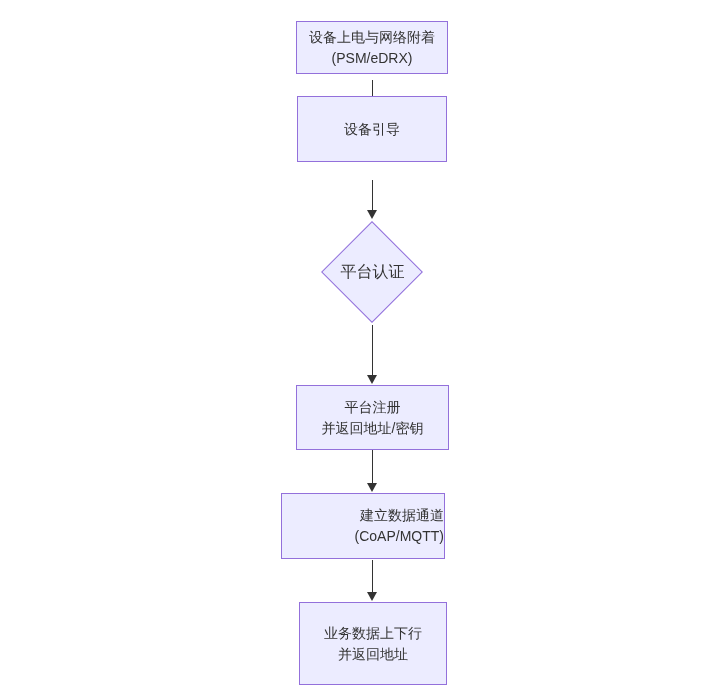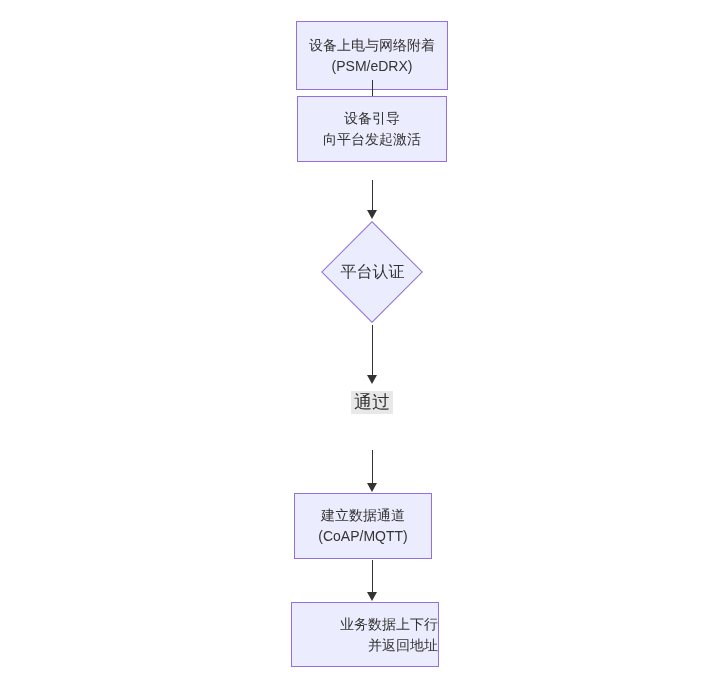--- a/index.html
+++ b/index.html
@@ -107,7 +107,7 @@
 
 <div class="canvas">
 
-  <div class="node" style="left:296px; top:21px; width:152px; height:69px;">
+  <div class="node" style="left:296px; top:21px; width:152px; height:53px;">
     <span>设备上电与网络附着</span>
     <span>(PSM/eDRX)</span>
   </div>

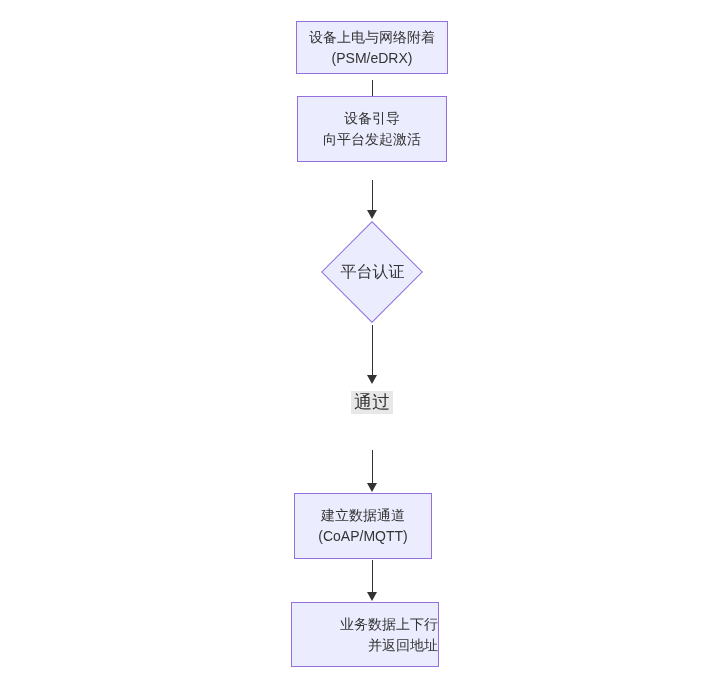--- a/index.html
+++ b/index.html
@@ -119,7 +119,6 @@
 
   <div class="node" style="left:297px; top:96px; width:150px; height:66px;">
     <span>设备引导</span>
-    <span>向平台发起激活</span>
   </div>
 
   <div class="arrow" style="left:372px; top:180px; height:39px;">

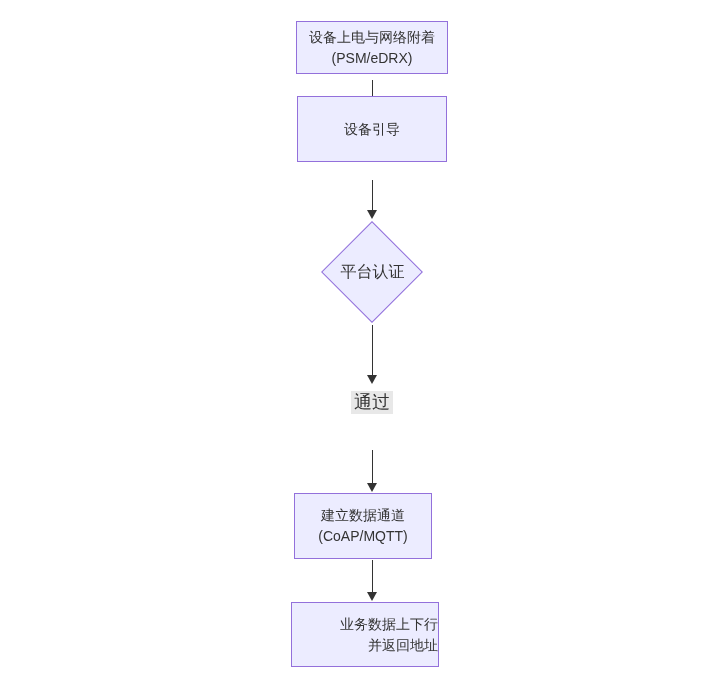--- a/index.html
+++ b/index.html
@@ -137,6 +137,10 @@
   </div>
   <div class="edge-label" style="left:372px; top:343px;">通过</div>
 
+  <div class="node" style="left:296px; top:385px; width:153px; height:65px;">
+    <span>平台注册</span>
+    <span>并返回地址/密钥</span>
+  </div>
 
   <div class="arrow" style="left:372px; top:450px; height:42px;">
     <div class="shaft"></div>

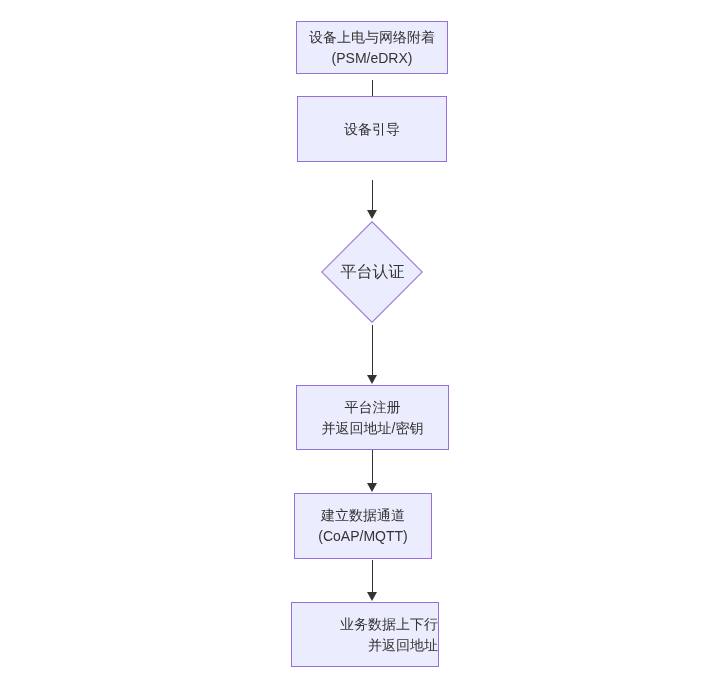--- a/index.html
+++ b/index.html
@@ -147,7 +147,7 @@
     <div class="head"></div>
   </div>
 
-  <div class="node" style="left:294px; top:493px; width:138px; height:66px;">
+  <div class="node" style="left:281px; top:493px; width:164px; height:66px;align-items:flex-end;">
     <span>建立数据通道</span>
     <span>(CoAP/MQTT)</span>
   </div>

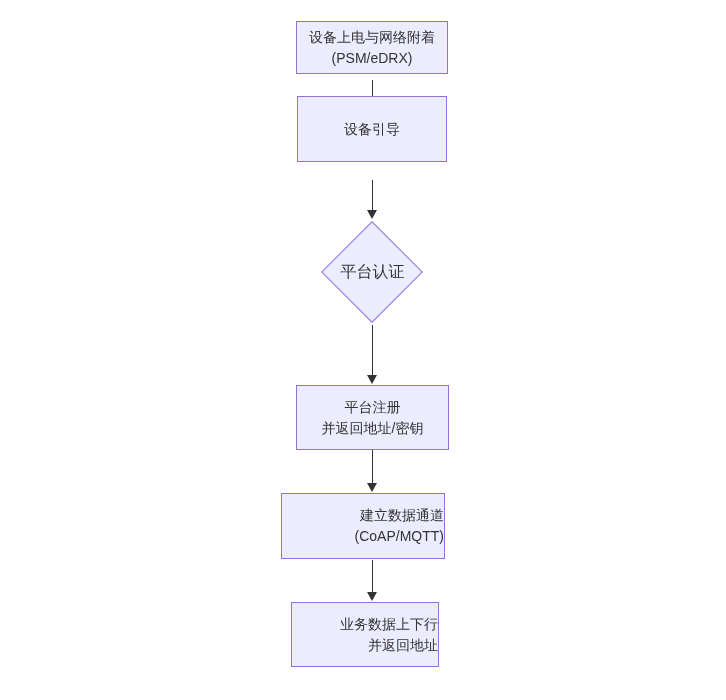--- a/index.html
+++ b/index.html
@@ -157,7 +157,7 @@
     <div class="head"></div>
   </div>
 
-  <div class="node" style="left:291px; top:602px; width:148px; height:65px;align-items:flex-end;">
+  <div class="node" style="left:299px; top:602px; width:148px; height:83px;">
     <span>业务数据上下行</span>
     <span>并返回地址</span>
   </div>

